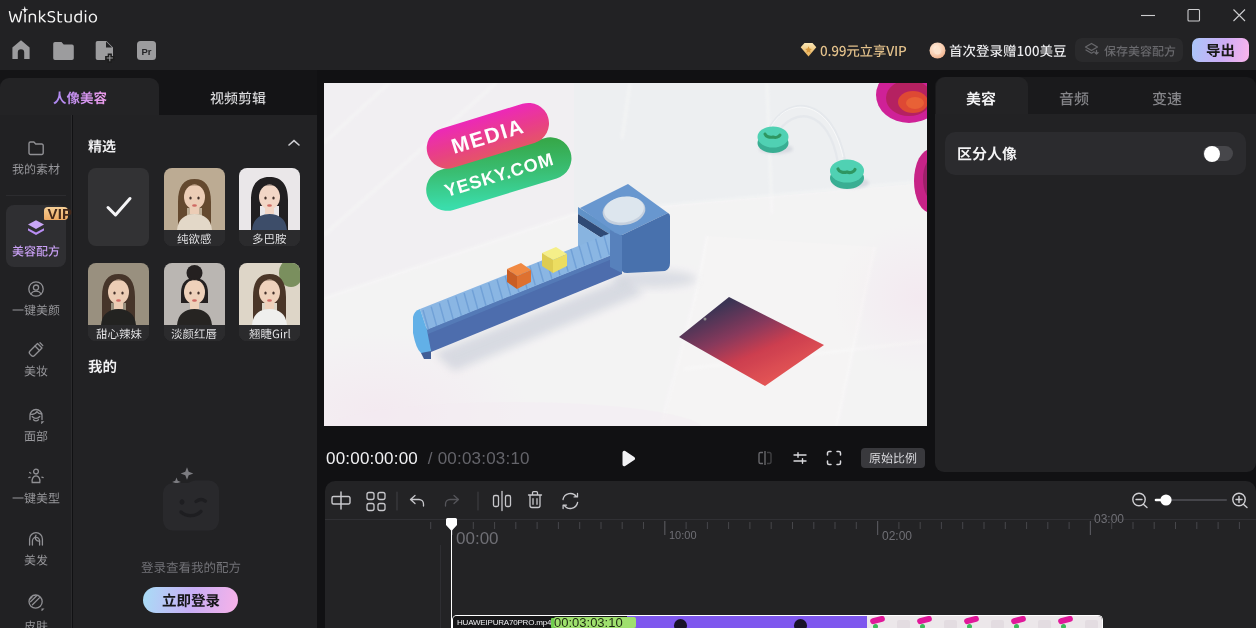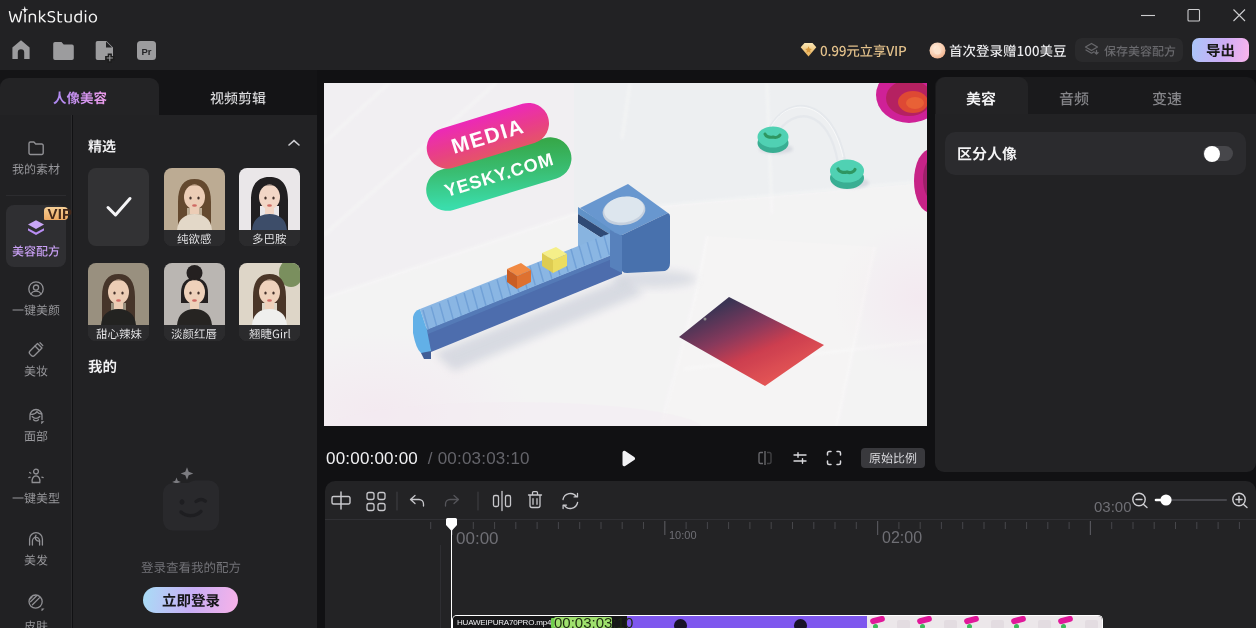--- a/index.html
+++ b/index.html
@@ -544,7 +544,7 @@
 <div class="abs" style="left:456px;top:529px;font-size:17px;color:#6f6f75">00:00</div>
 <div class="abs" style="left:669px;top:529px;font-size:11px;color:#6f6f75">10:00</div>
 <div class="abs" style="left:882px;top:529px;font-size:16px;color:#6f6f75">02:00</div>
-<div class="abs" style="left:1094px;top:498px;font-size:15px;color:#6f6f75">03:00</div>
+<div class="abs" style="left:1094px;top:512px;font-size:12px;color:#6f6f75">03:00</div>
 <div class="abs" style="left:450.5px;top:518px;width:1.6px;height:110px;background:#ffffff"></div>
 <svg class="abs" style="left:445px;top:517px" width="13" height="15" viewBox="0 0 13 15">
       <path d="M1 2.5 a1.5 1.5 0 0 1 1.5 -1.5 h8 a1.5 1.5 0 0 1 1.5 1.5 v5.5 l-5.5 6 L1 8 Z" fill="#ffffff"></path>

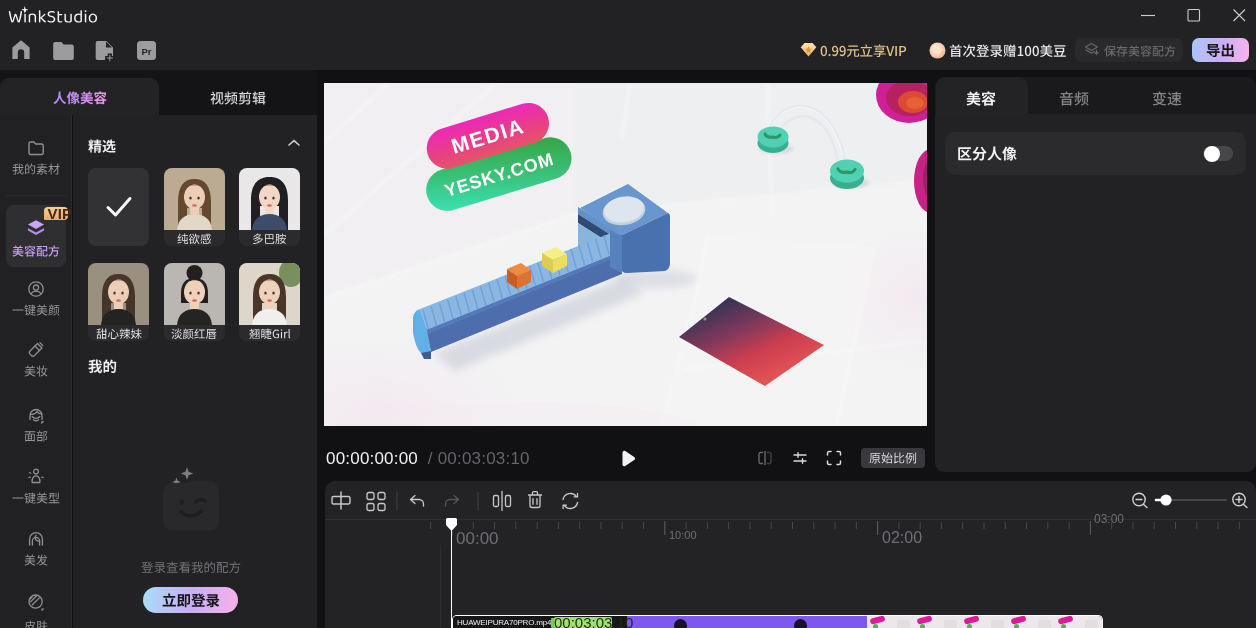--- a/index.html
+++ b/index.html
@@ -543,7 +543,7 @@
     </svg>
 <div class="abs" style="left:456px;top:529px;font-size:17px;color:#6f6f75">00:00</div>
 <div class="abs" style="left:669px;top:529px;font-size:11px;color:#6f6f75">10:00</div>
-<div class="abs" style="left:882px;top:529px;font-size:16px;color:#6f6f75">02:00</div>
+<div class="abs" style="left:882px;top:529px;font-size:12px;color:#6f6f75">02:00</div>
 <div class="abs" style="left:1094px;top:512px;font-size:12px;color:#6f6f75">03:00</div>
 <div class="abs" style="left:450.5px;top:518px;width:1.6px;height:110px;background:#ffffff"></div>
 <svg class="abs" style="left:445px;top:517px" width="13" height="15" viewBox="0 0 13 15">

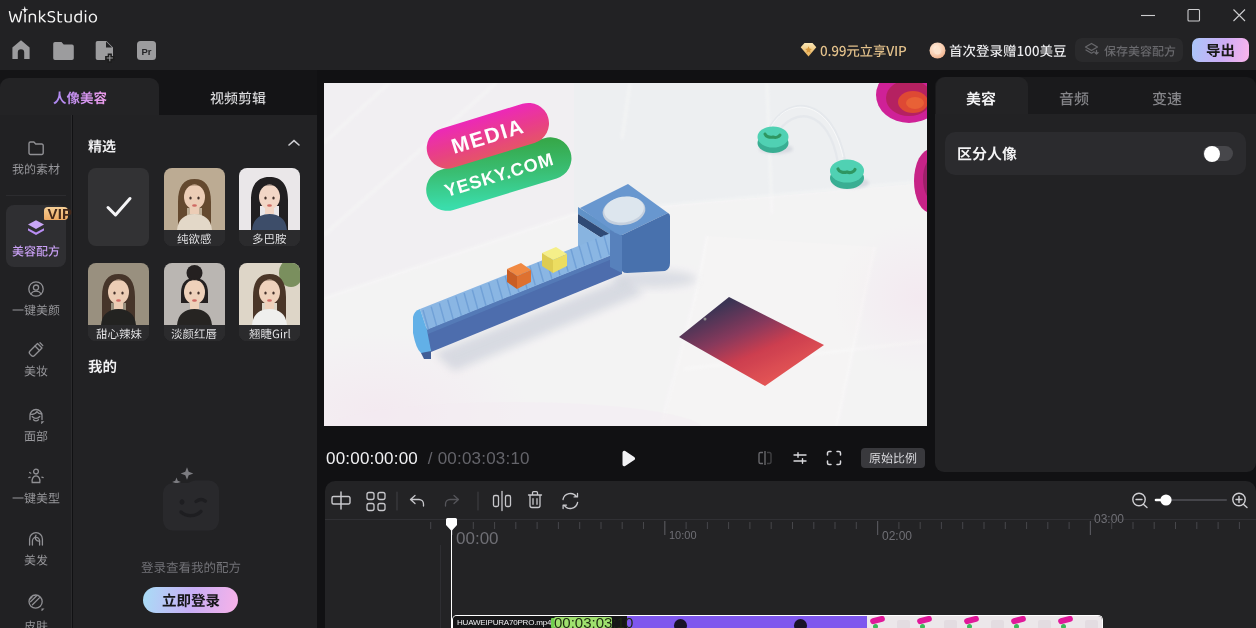--- a/index.html
+++ b/index.html
@@ -583,7 +583,7 @@
       <div class="abs" style="left:0;top:0;width:174px;height:13px;background:rgba(22,22,24,0.92)"></div>
 <div class="abs" style="left:4px;top:1.5px;font-size:8px;color:#ededef;letter-spacing:-0.2px;white-space:nowrap">HUAWEIPURA70PRO.mp4</div>
 <div class="abs" style="left:98px;top:1.5px;width:4px;height:10px;background:#6fcf4e;border-radius:1px"></div>
-<div class="abs" style="left:101px;top:1px;width:58px;height:11px;background:#9fe06e;border-radius:2px;font-size:15px;color:#1d2b12;text-align:center;line-height:11px">00:03:03:10</div>
+<div class="abs" style="left:101px;top:1px;width:82px;height:11px;background:#9fe06e;border-radius:2px;font-size:13px;color:#1d2b12;text-align:left;line-height:11px">00:03:03:10</div>
 </div>
 <div class="abs" style="left:935px;top:77px;width:321px;height:37px;background:#1a1a1c;border-radius:9px 9px 0 0"></div>
 <div class="abs" style="left:935px;top:114px;width:321px;height:358px;background:#222224;border-radius:0 0 9px 9px"></div>

